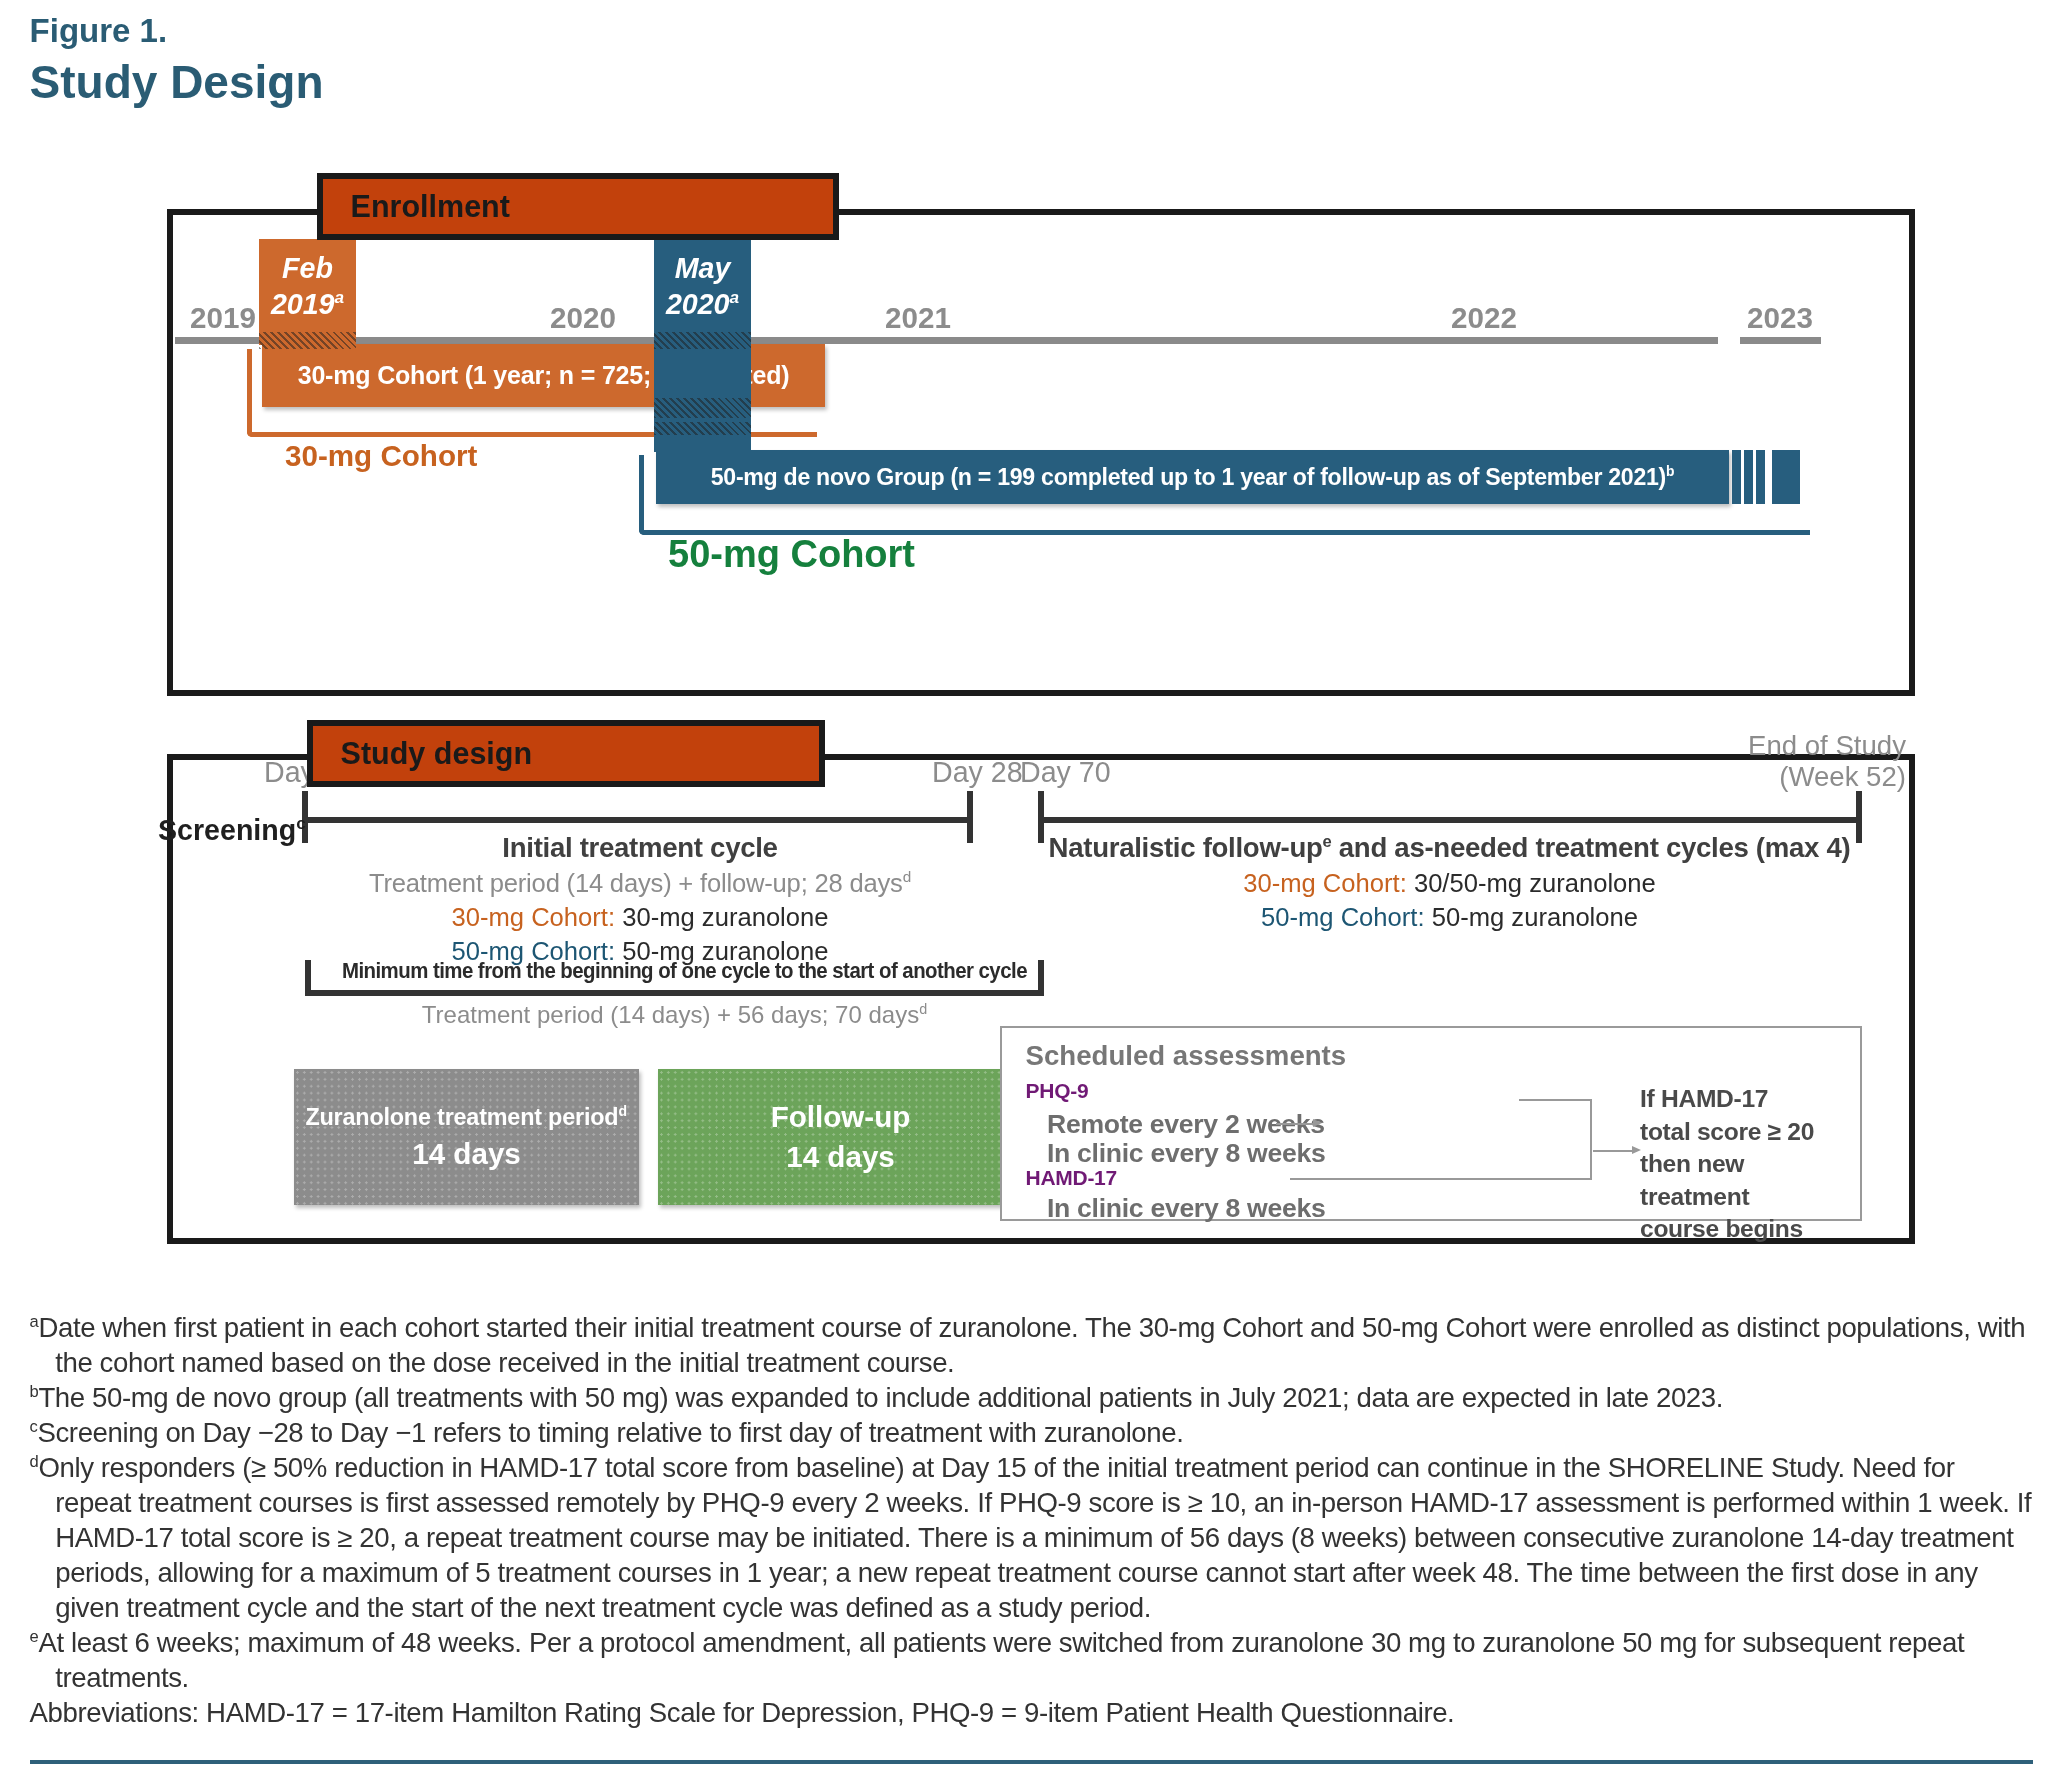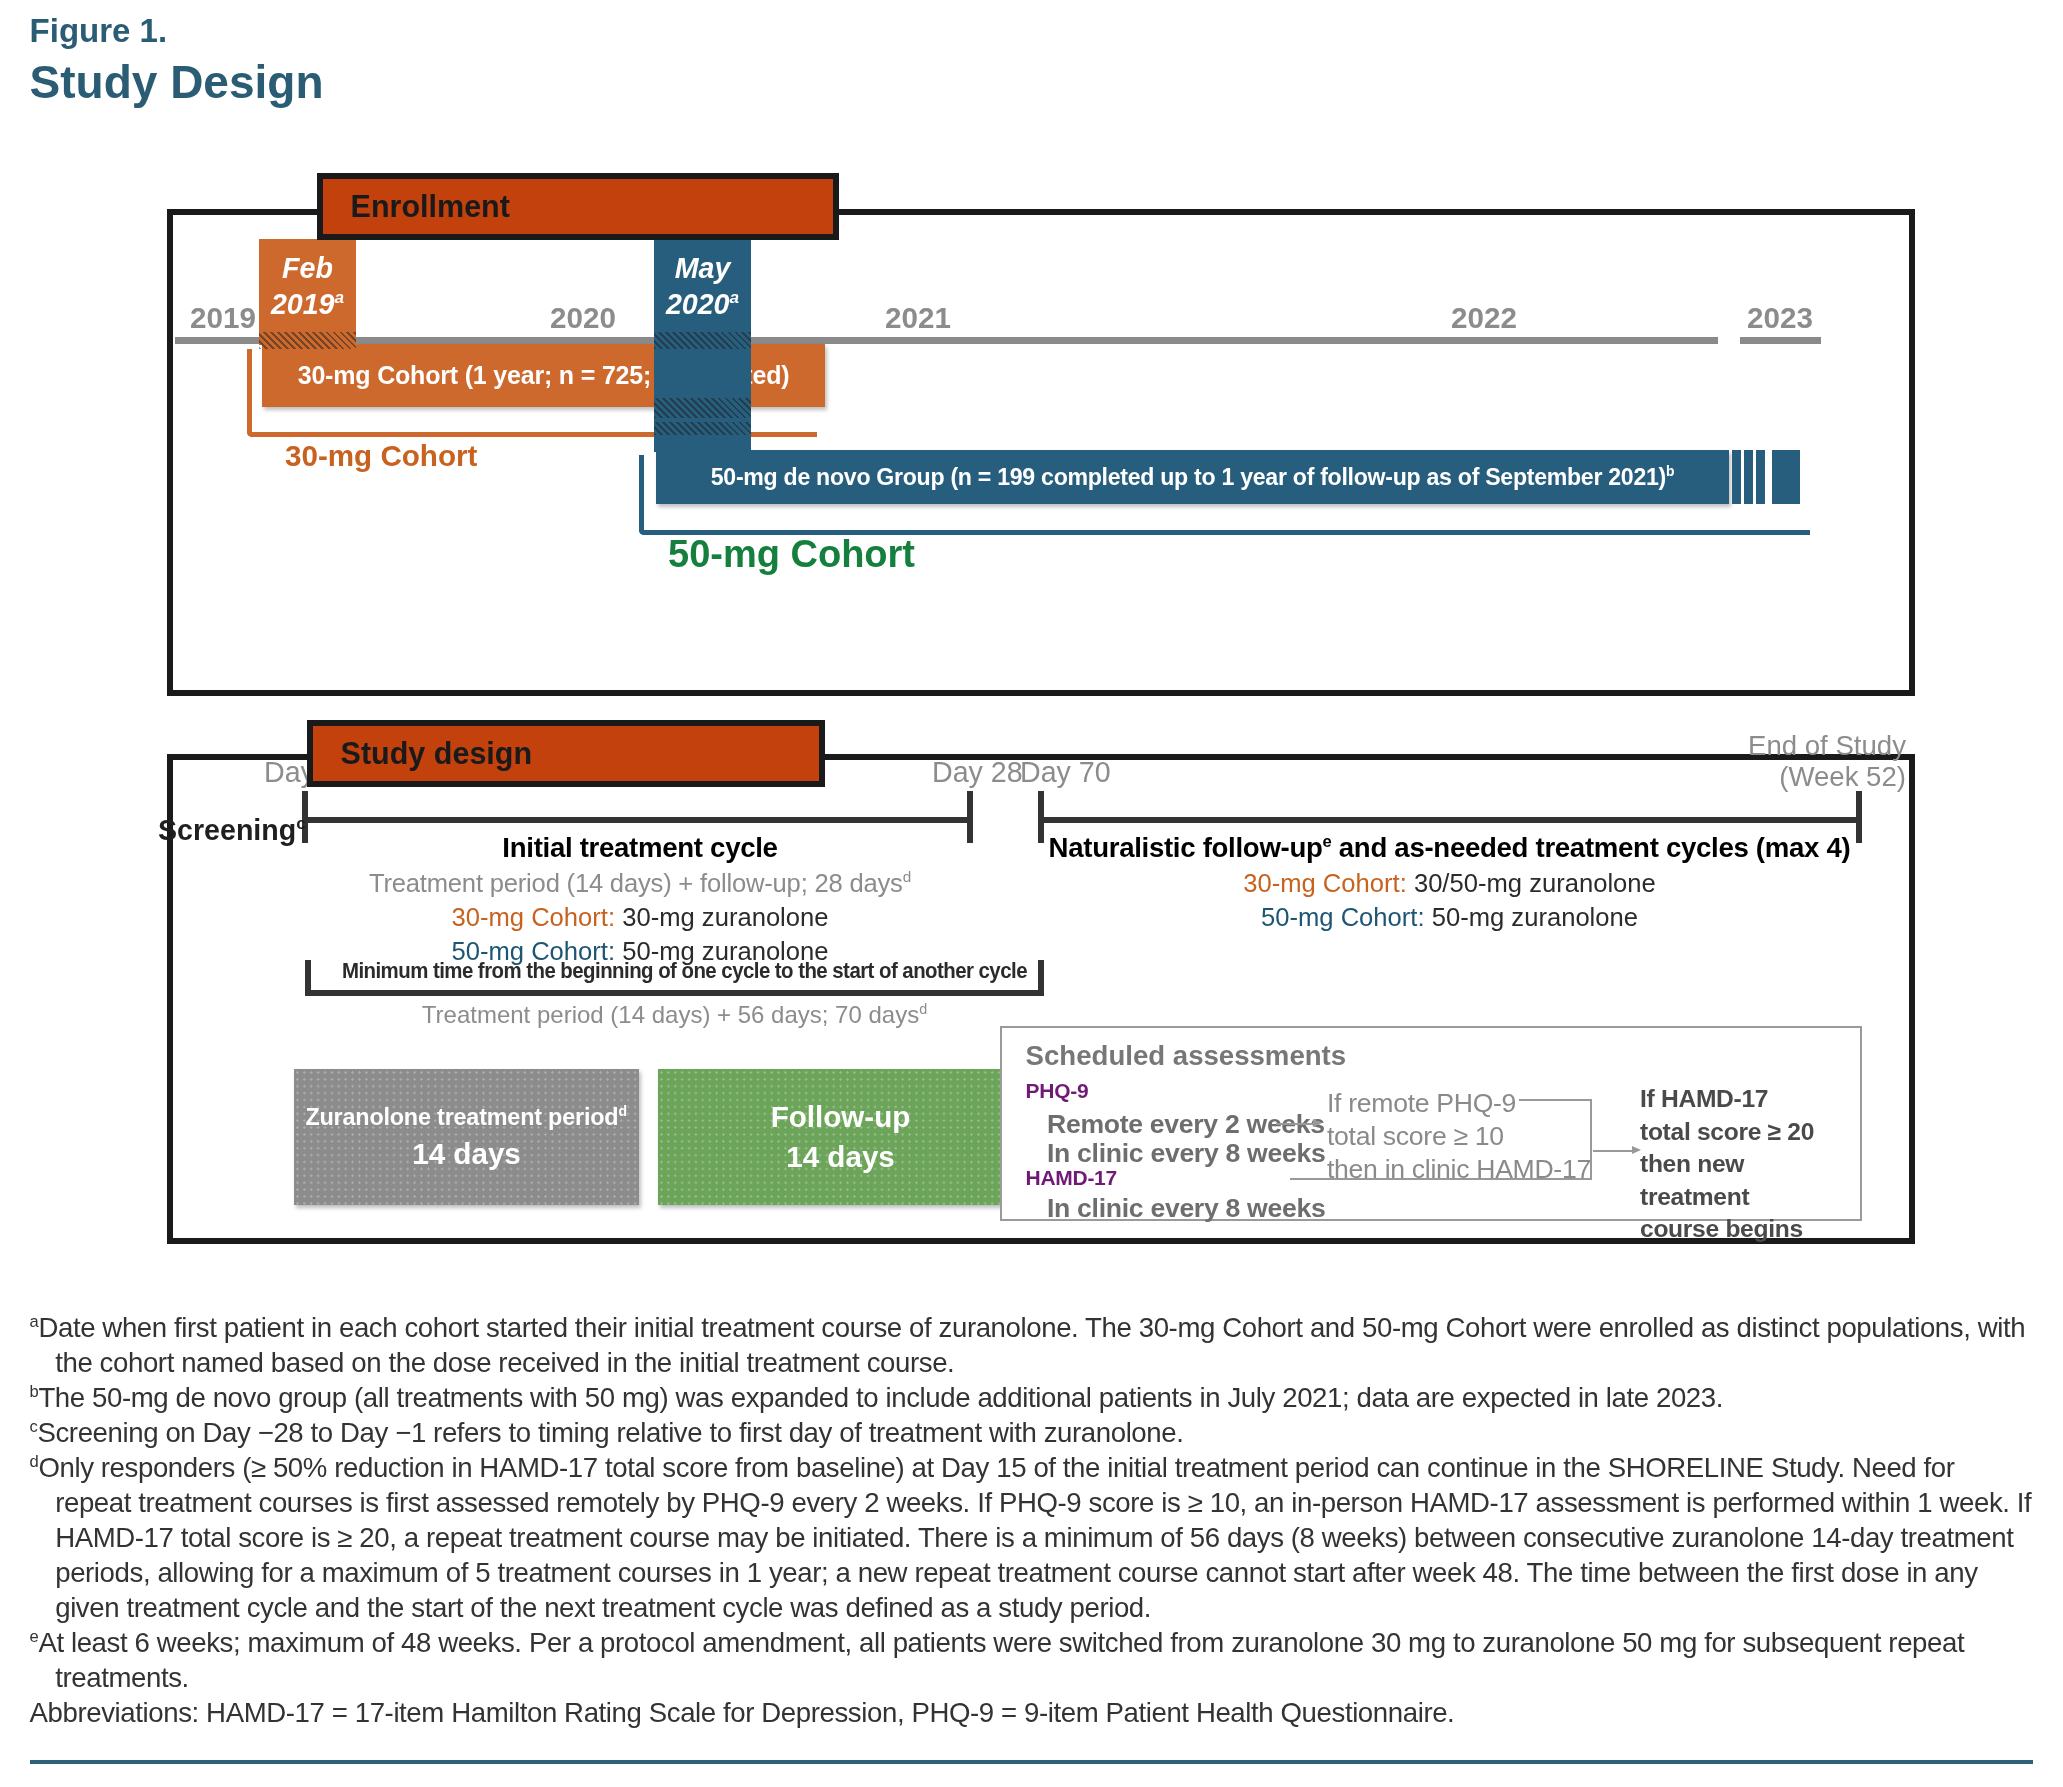--- a/index.html
+++ b/index.html
@@ -71,7 +71,7 @@
   .cblock{position:absolute;text-align:center;}
   #initial{left:310px;top:832px;width:660px;}
   #natural{left:1036px;top:832px;width:827px;}
-  .ct{font-size:27.6px;font-weight:bold;color:#000000;white-space:nowrap;letter-spacing:-0.3px;}
+  .ct{font-size:27.6px;font-weight:bold;color:#404040;white-space:nowrap;letter-spacing:-0.3px;}
   .csub{font-size:25.6px;color:#8c8c8c;margin-top:4.9px;letter-spacing:-0.2px;}
   .cline{font-size:25.6px;margin-top:4.9px;color:#2b2b2b;}
   .lab-orange{color:#C7621F;} .lab-blue{color:#1D5673;}

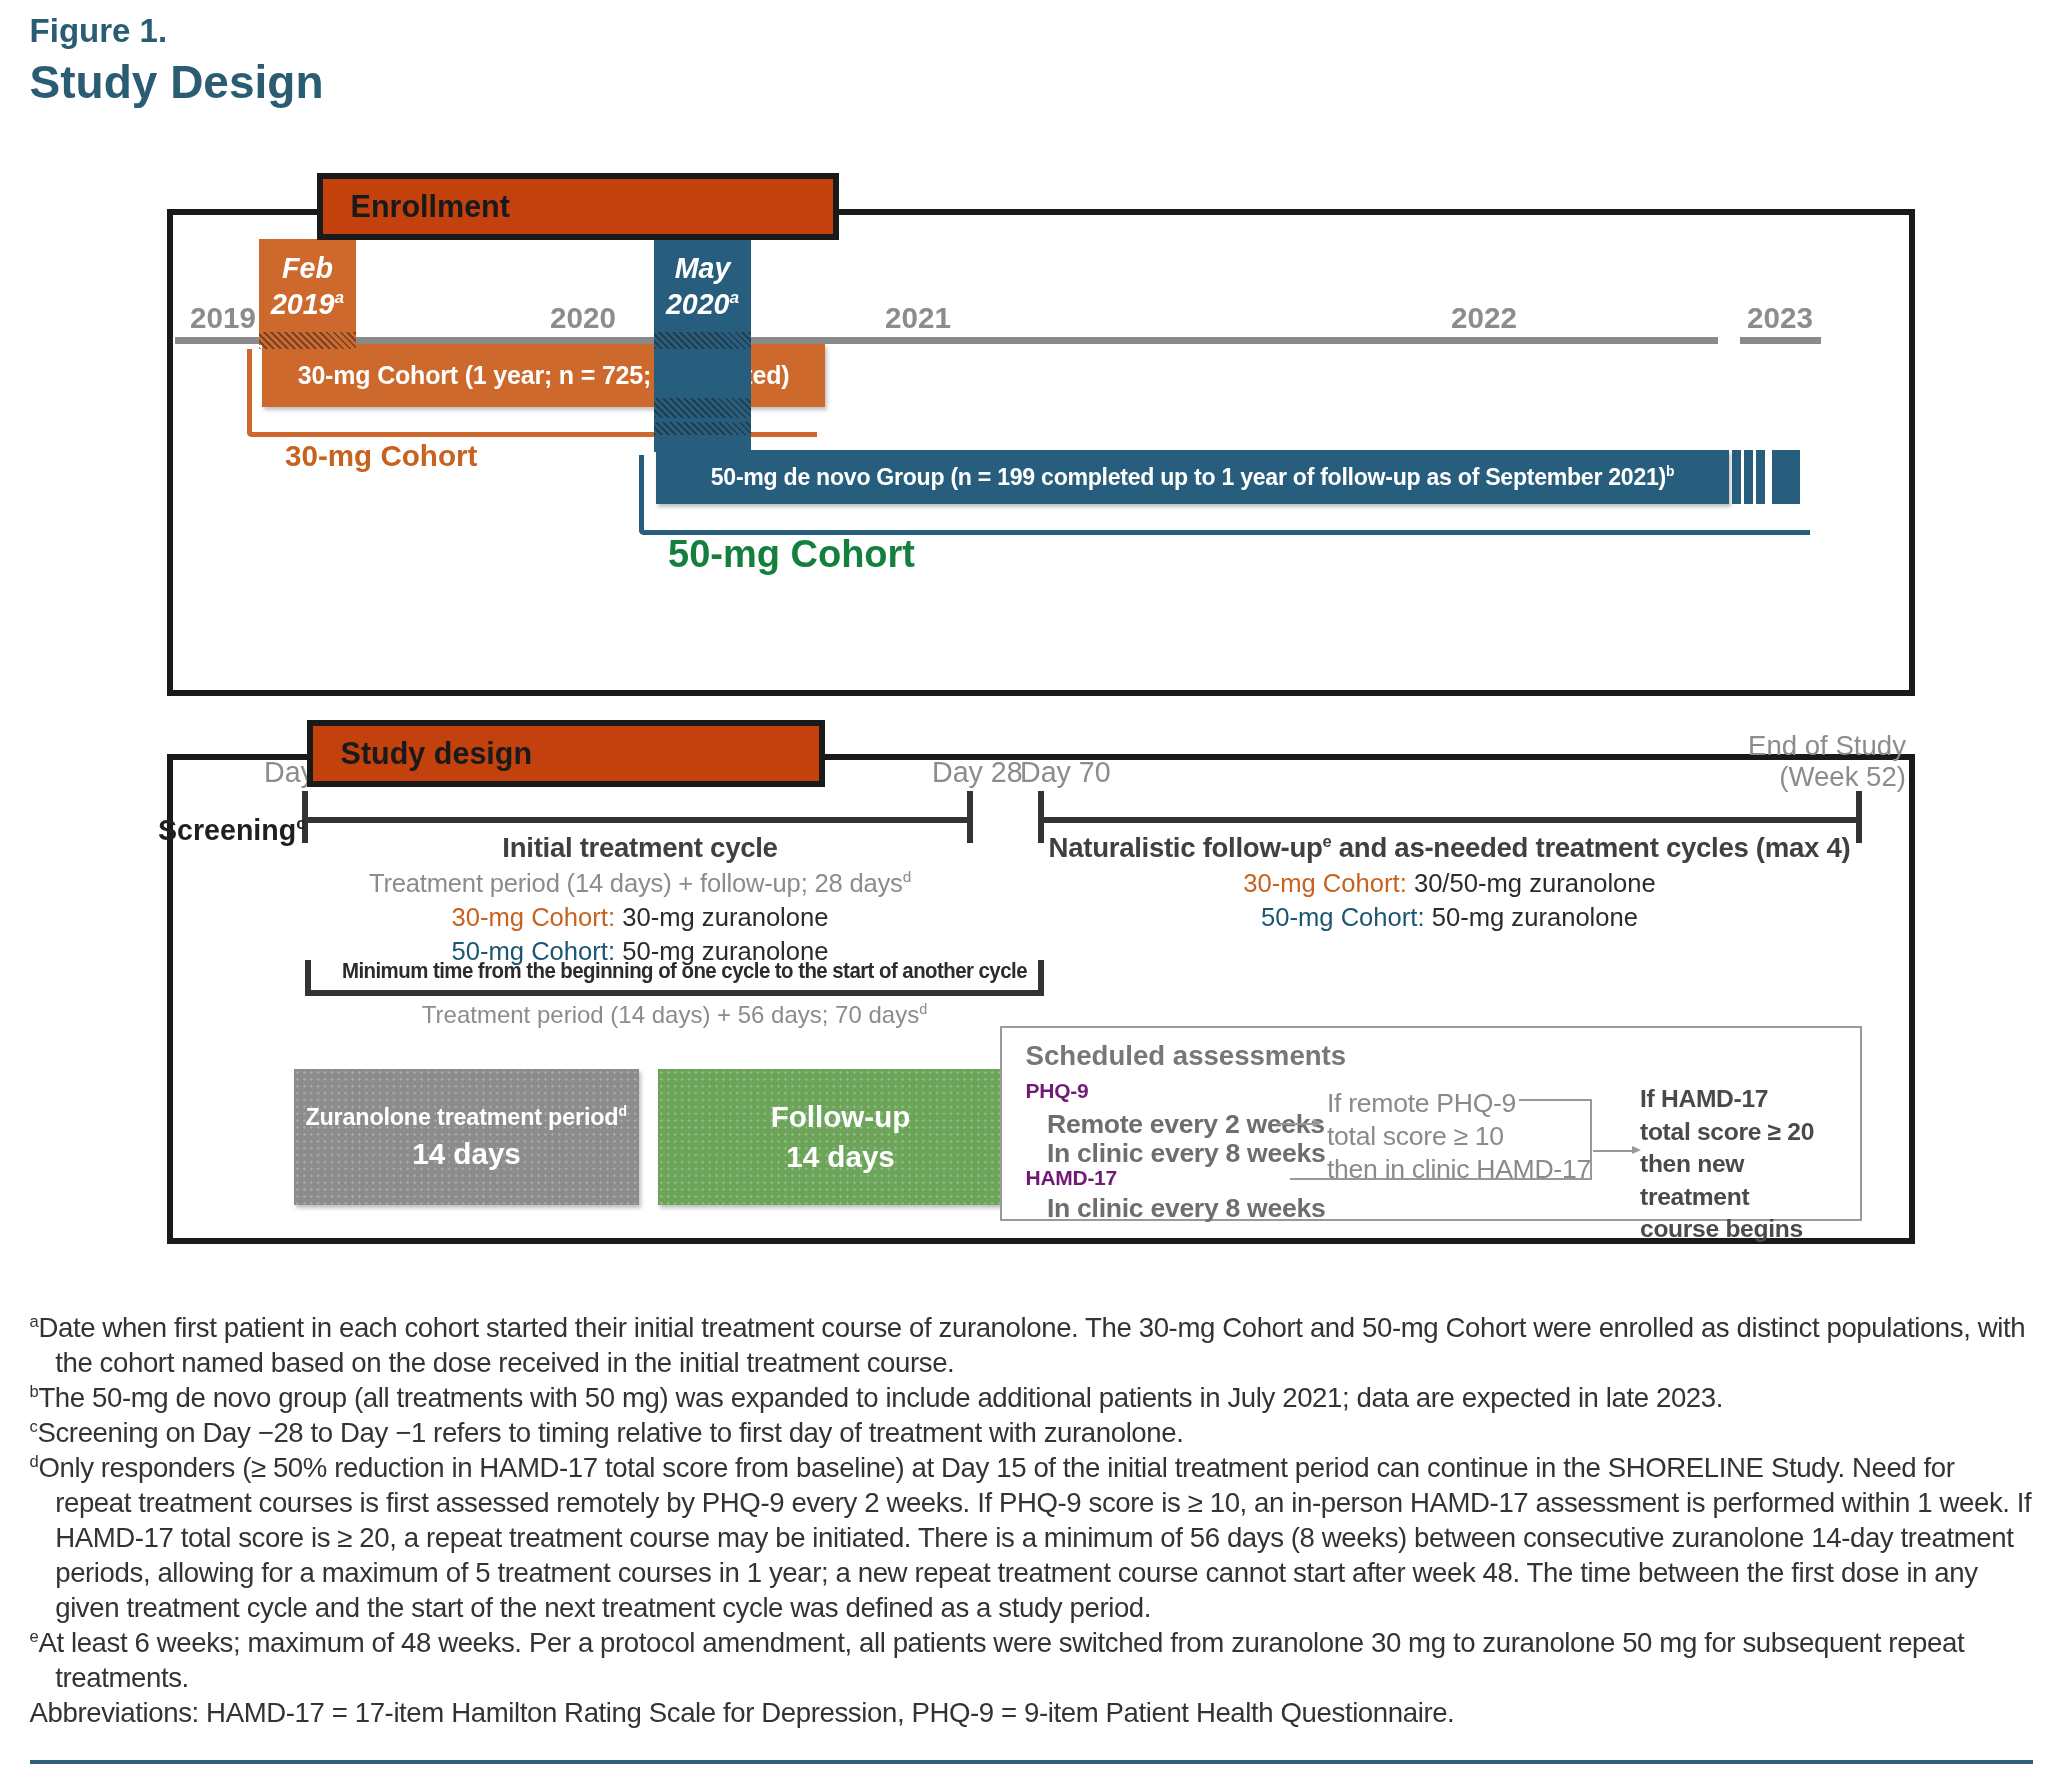--- a/index.html
+++ b/index.html
@@ -248,11 +248,6 @@
 
     <div class="arrow" id="as-arrow1"></div>
 
-    <div class="abs as-mid" style="left:325px;top:59px;">
-      <span>If remote PHQ-9</span><br>
-      <span>total score ≥ 10</span><br>
-      <span>then in clinic HAMD-17</span>
-    </div>
 
     <div class="abs" id="as-corner"></div>
     <div class="abs" id="as-bottom"></div>

